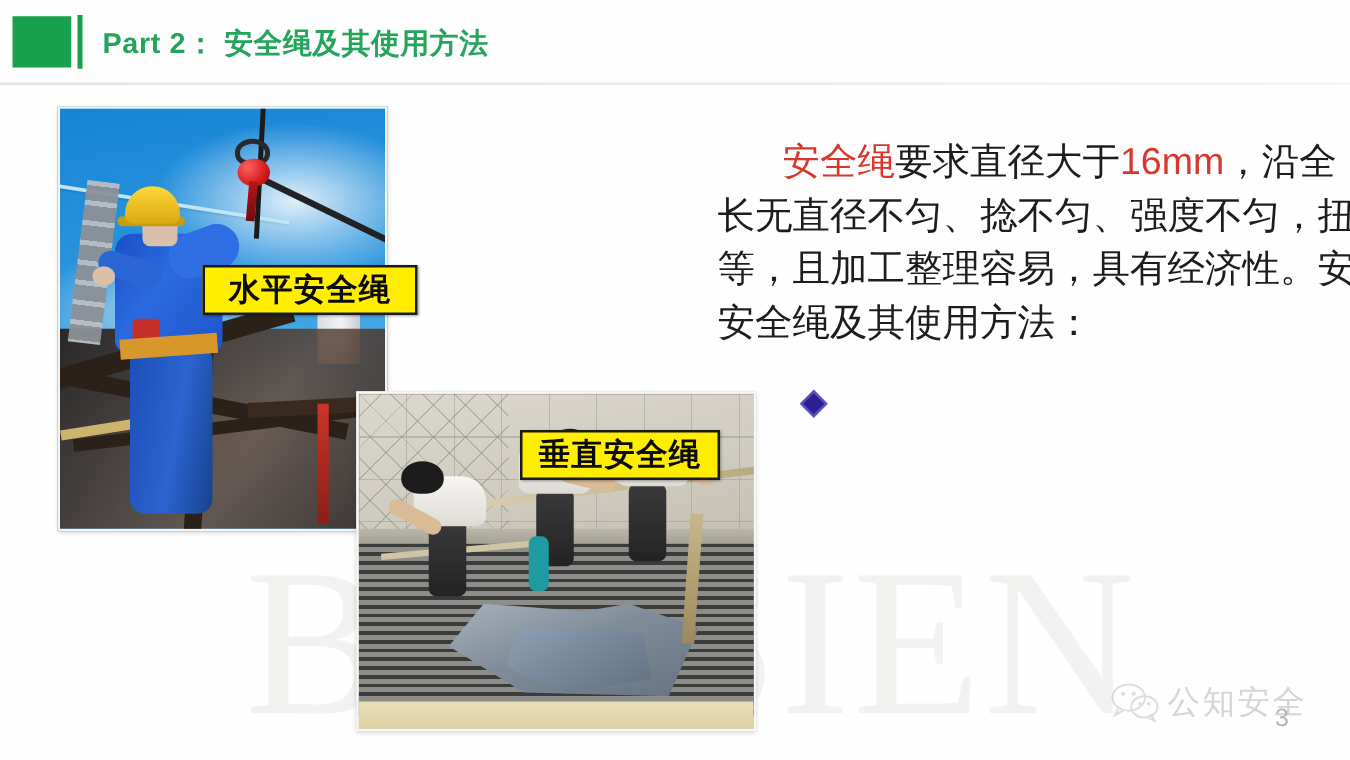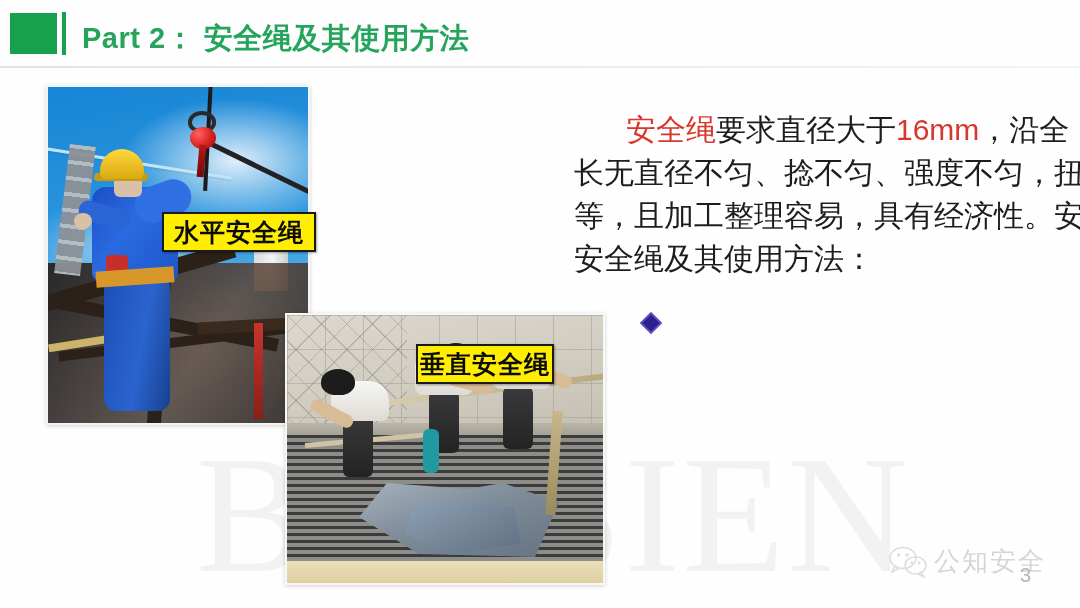--- a/index.html
+++ b/index.html
@@ -48,7 +48,7 @@
   .hdr-title {
     position: absolute;
     left: 82px; top: 19px;
-    font-size: 29px;
+    font-size: 23px;
     font-weight: bold;
     color: #25a45c;
     letter-spacing: 0.5px;

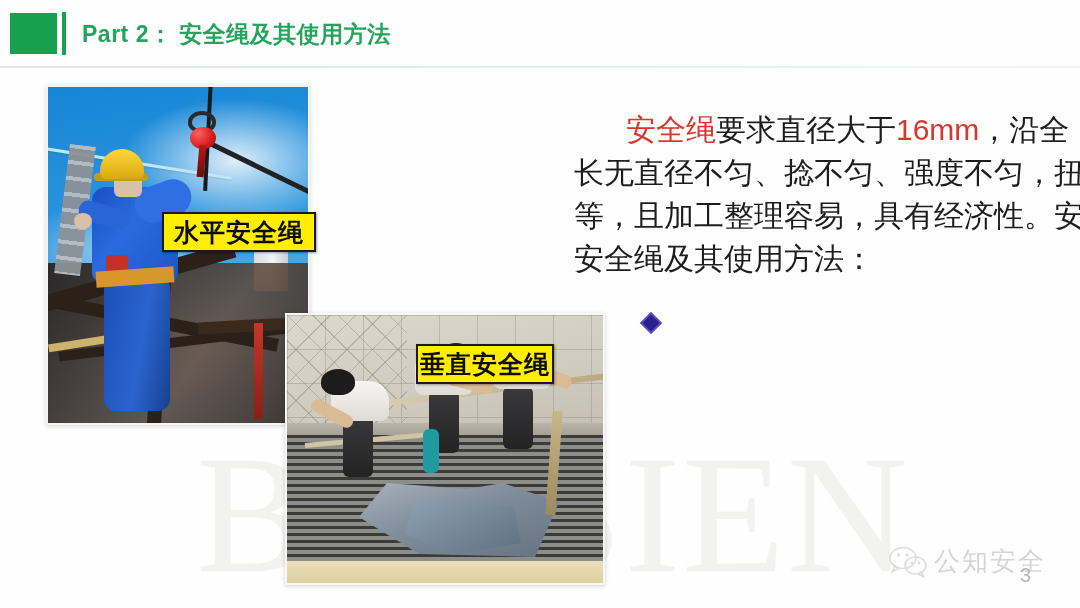--- a/index.html
+++ b/index.html
@@ -378,7 +378,7 @@
   }
   .lbl-1 {
     left: 162px; top: 212px;
-    width: 154px; height: 40px;
+    width: 172px; height: 40px;
     line-height: 36px;
     font-size: 25px;
   }

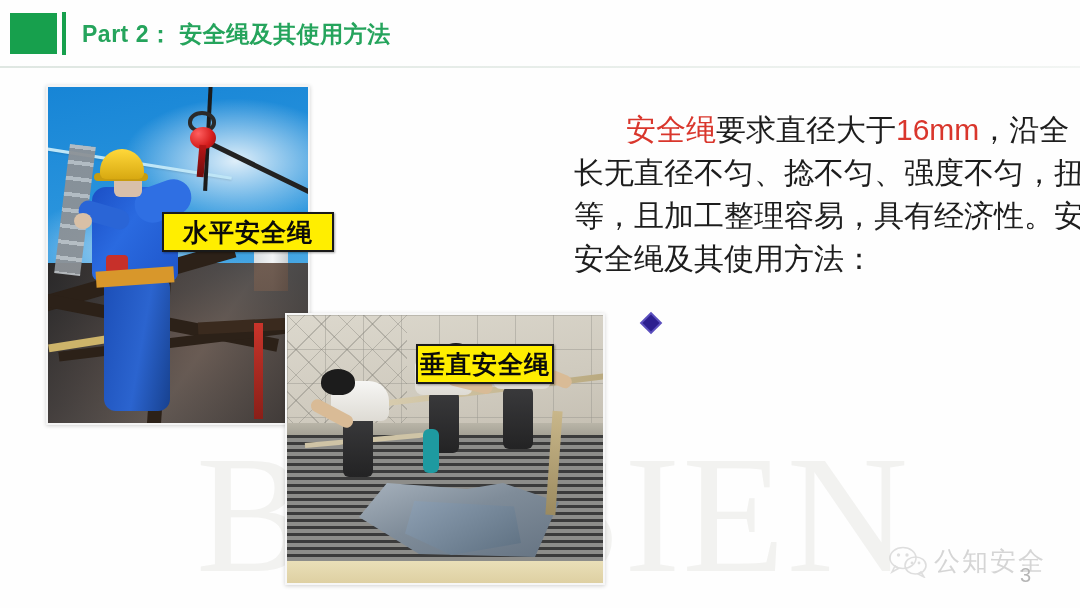--- a/index.html
+++ b/index.html
@@ -384,7 +384,7 @@
   }
   .lbl-2 {
     left: 416px; top: 344px;
-    width: 138px; height: 40px;
+    width: 160px; height: 40px;
     line-height: 36px;
     font-size: 25px;
   }

